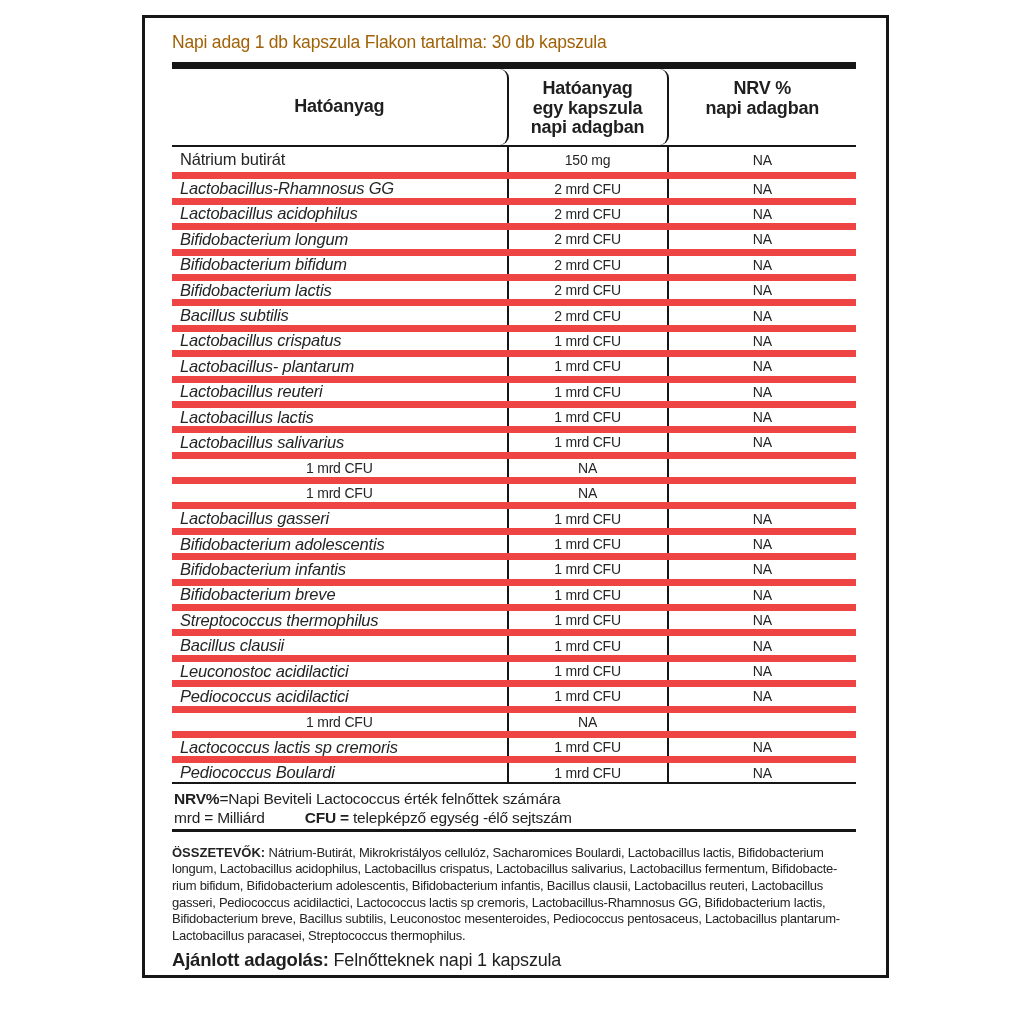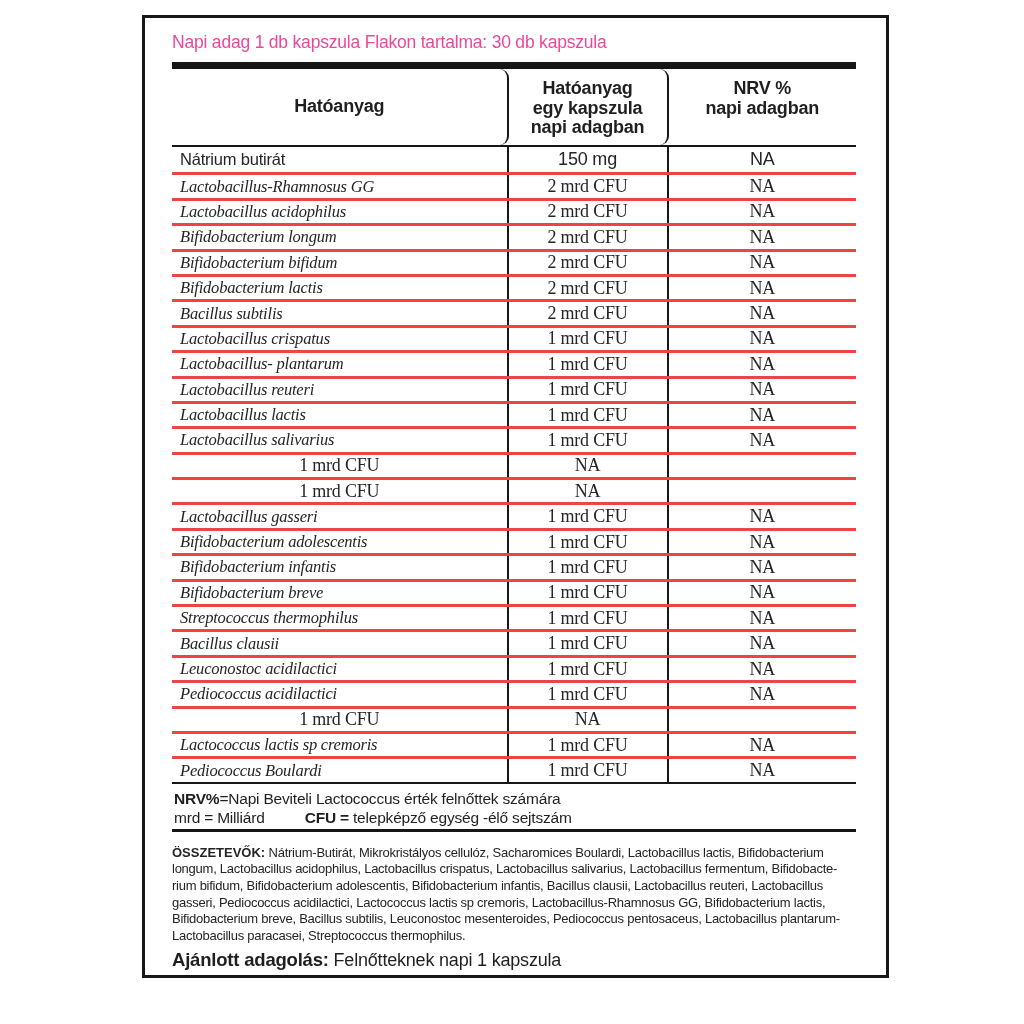--- a/index.html
+++ b/index.html
@@ -21,7 +21,7 @@
     line-height: 22px;
     height: 22px;
     letter-spacing: -0.2px;
-    color: #ec4899;
+    color: #a16207;
   }
 
   

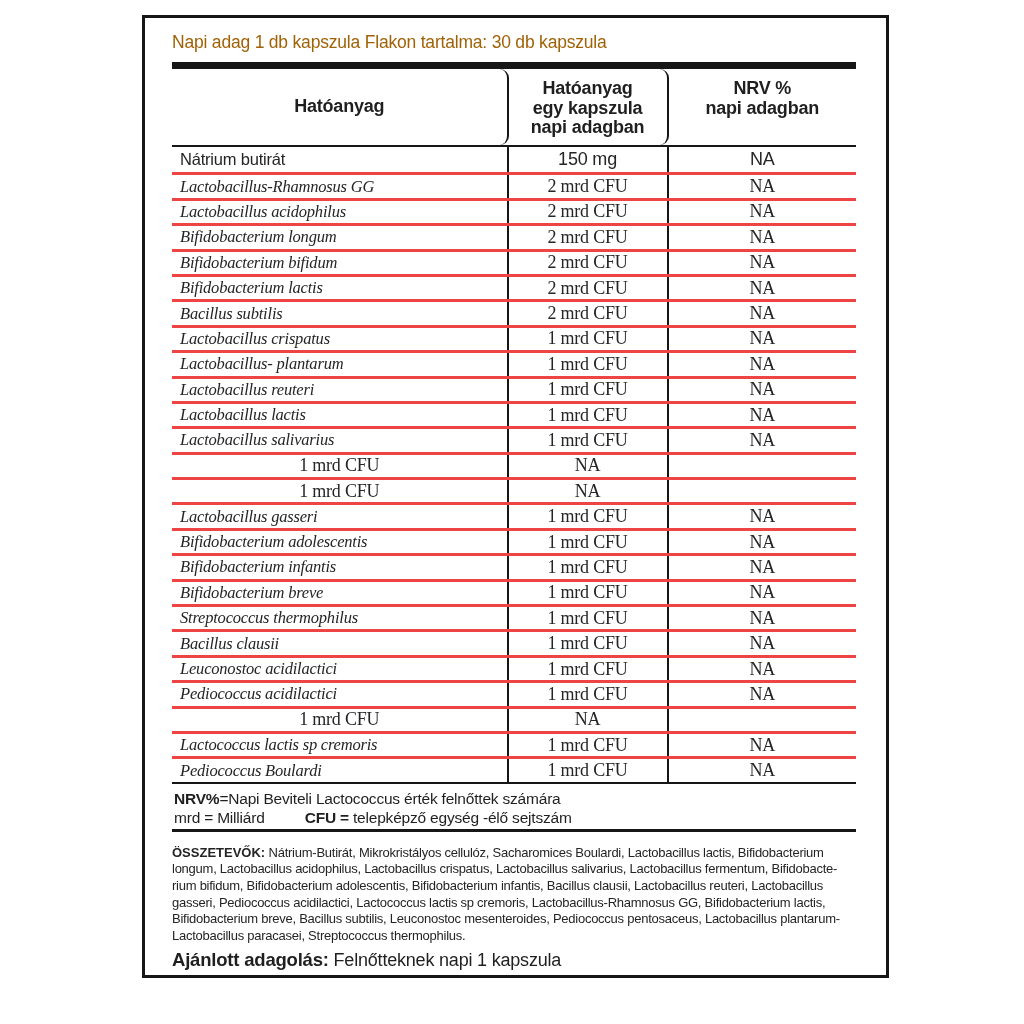--- a/index.html
+++ b/index.html
@@ -70,7 +70,7 @@
   }
   .cell.name { justify-content: flex-start; padding-left: 8px; font-size: 16.5px; }
   .cell.name.italic { font-style: italic; }
-  .cell.amt, .cell.nrv { justify-content: center; font-size: 18px; }
+  .cell.amt, .cell.nrv { justify-content: center; font-size: 14px; }
 
   
   .footnotes {

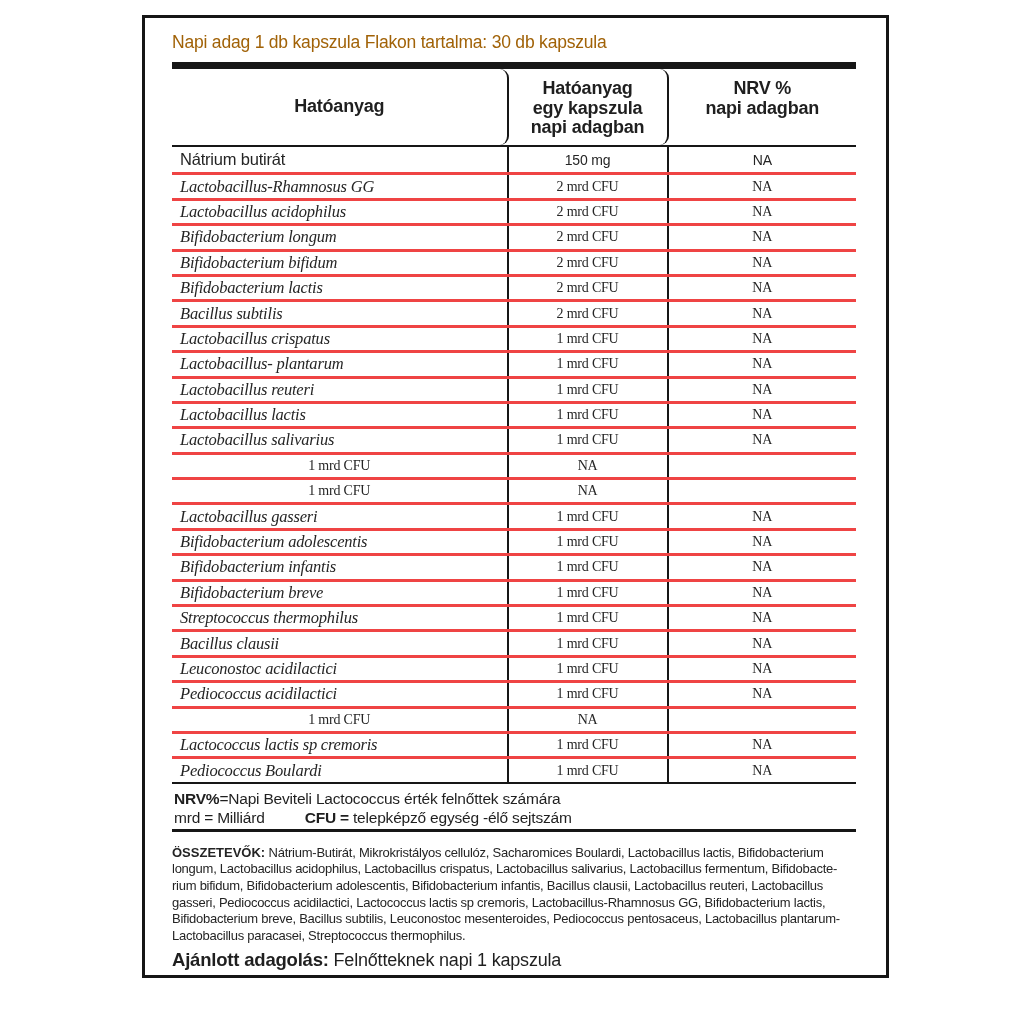--- a/index.html
+++ b/index.html
@@ -60,7 +60,7 @@
     grid-template-columns: 49.2% 23.4% 27.4%;
     height: 25.4px;
   }
-  .trow + .trow { border-top: 3px solid #ef4444; font-family: Liberation Serif, serif; }
+  .trow + .trow { border-top: 7px solid #ef4444; }
   .cell {
     display: flex; align-items: center;
     font-size: 17px;

